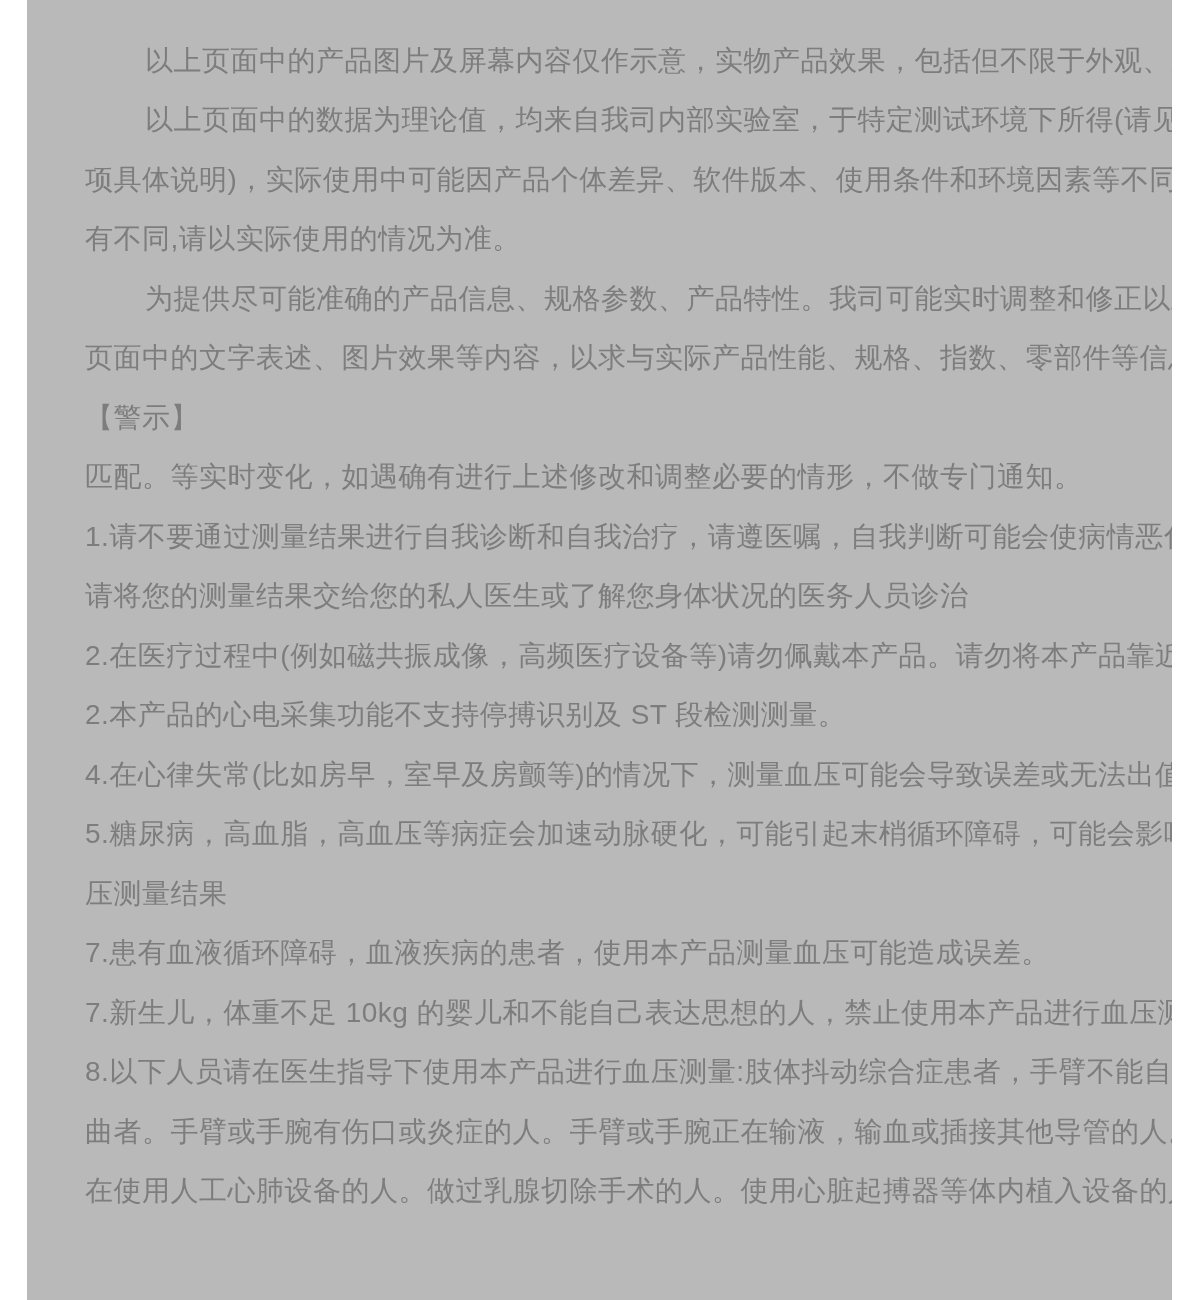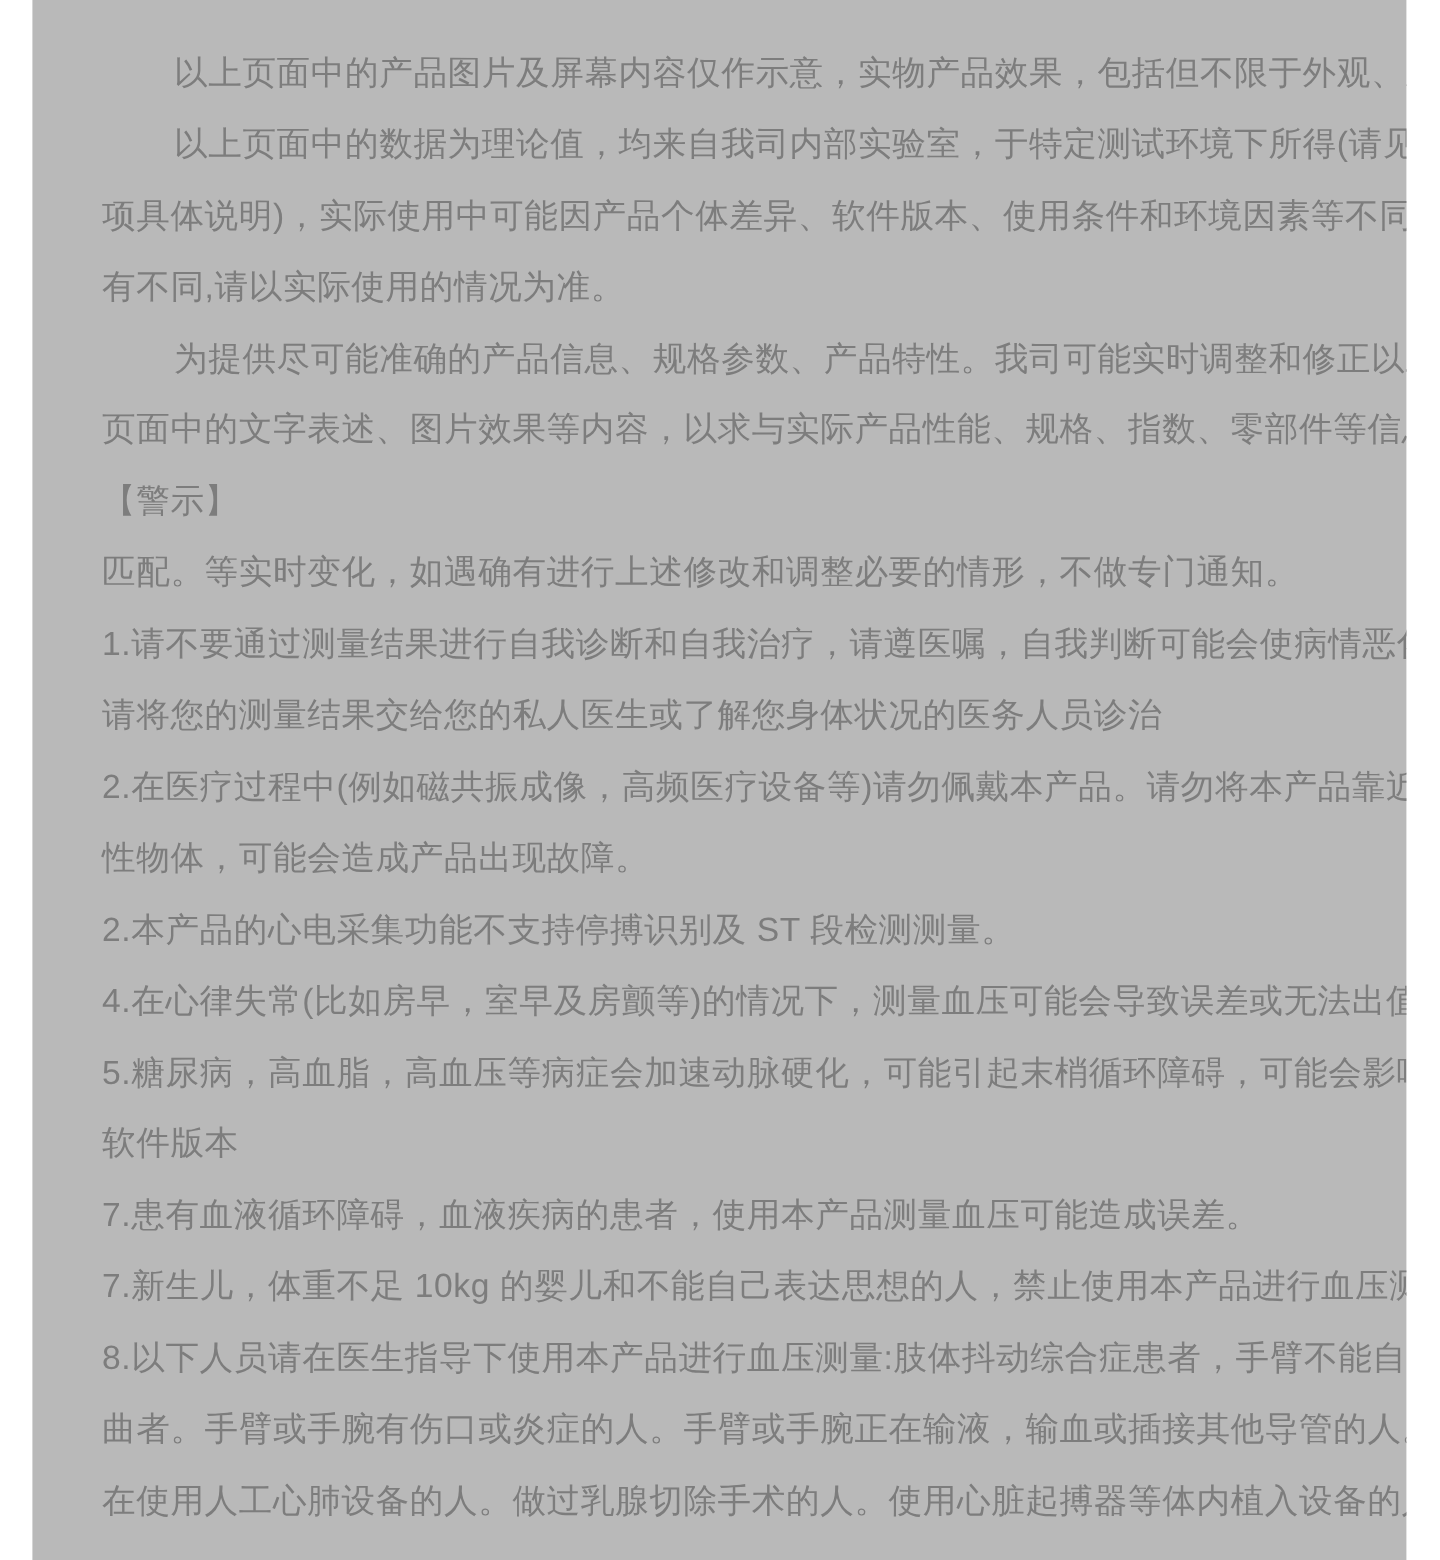--- a/index.html
+++ b/index.html
@@ -53,7 +53,6 @@
     <div class="line">1.请不要通过测量结果进行自我诊断和自我治疗，请遵医嘱，自我判断可能会使病情恶化。</div>
     <div class="line">请将您的测量结果交给您的私人医生或了解您身体状况的医务人员诊治</div>
     <div class="line">2.在医疗过程中(例如磁共振成像，高频医疗设备等)请勿佩戴本产品。请勿将本产品靠近强磁</div>
-    <div class="line">性物体，可能会造成产品出现故障。</div>
     <div class="line">2.本产品的心电采集功能不支持停搏识别及 ST 段检测测量。</div>
     <div class="line">4.在心律失常(比如房早，室早及房颤等)的情况下，测量血压可能会导致误差或无法出值。</div>
     <div class="line">5.糖尿病，高血脂，高血压等病症会加速动脉硬化，可能引起末梢循环障碍，可能会影响血</div>

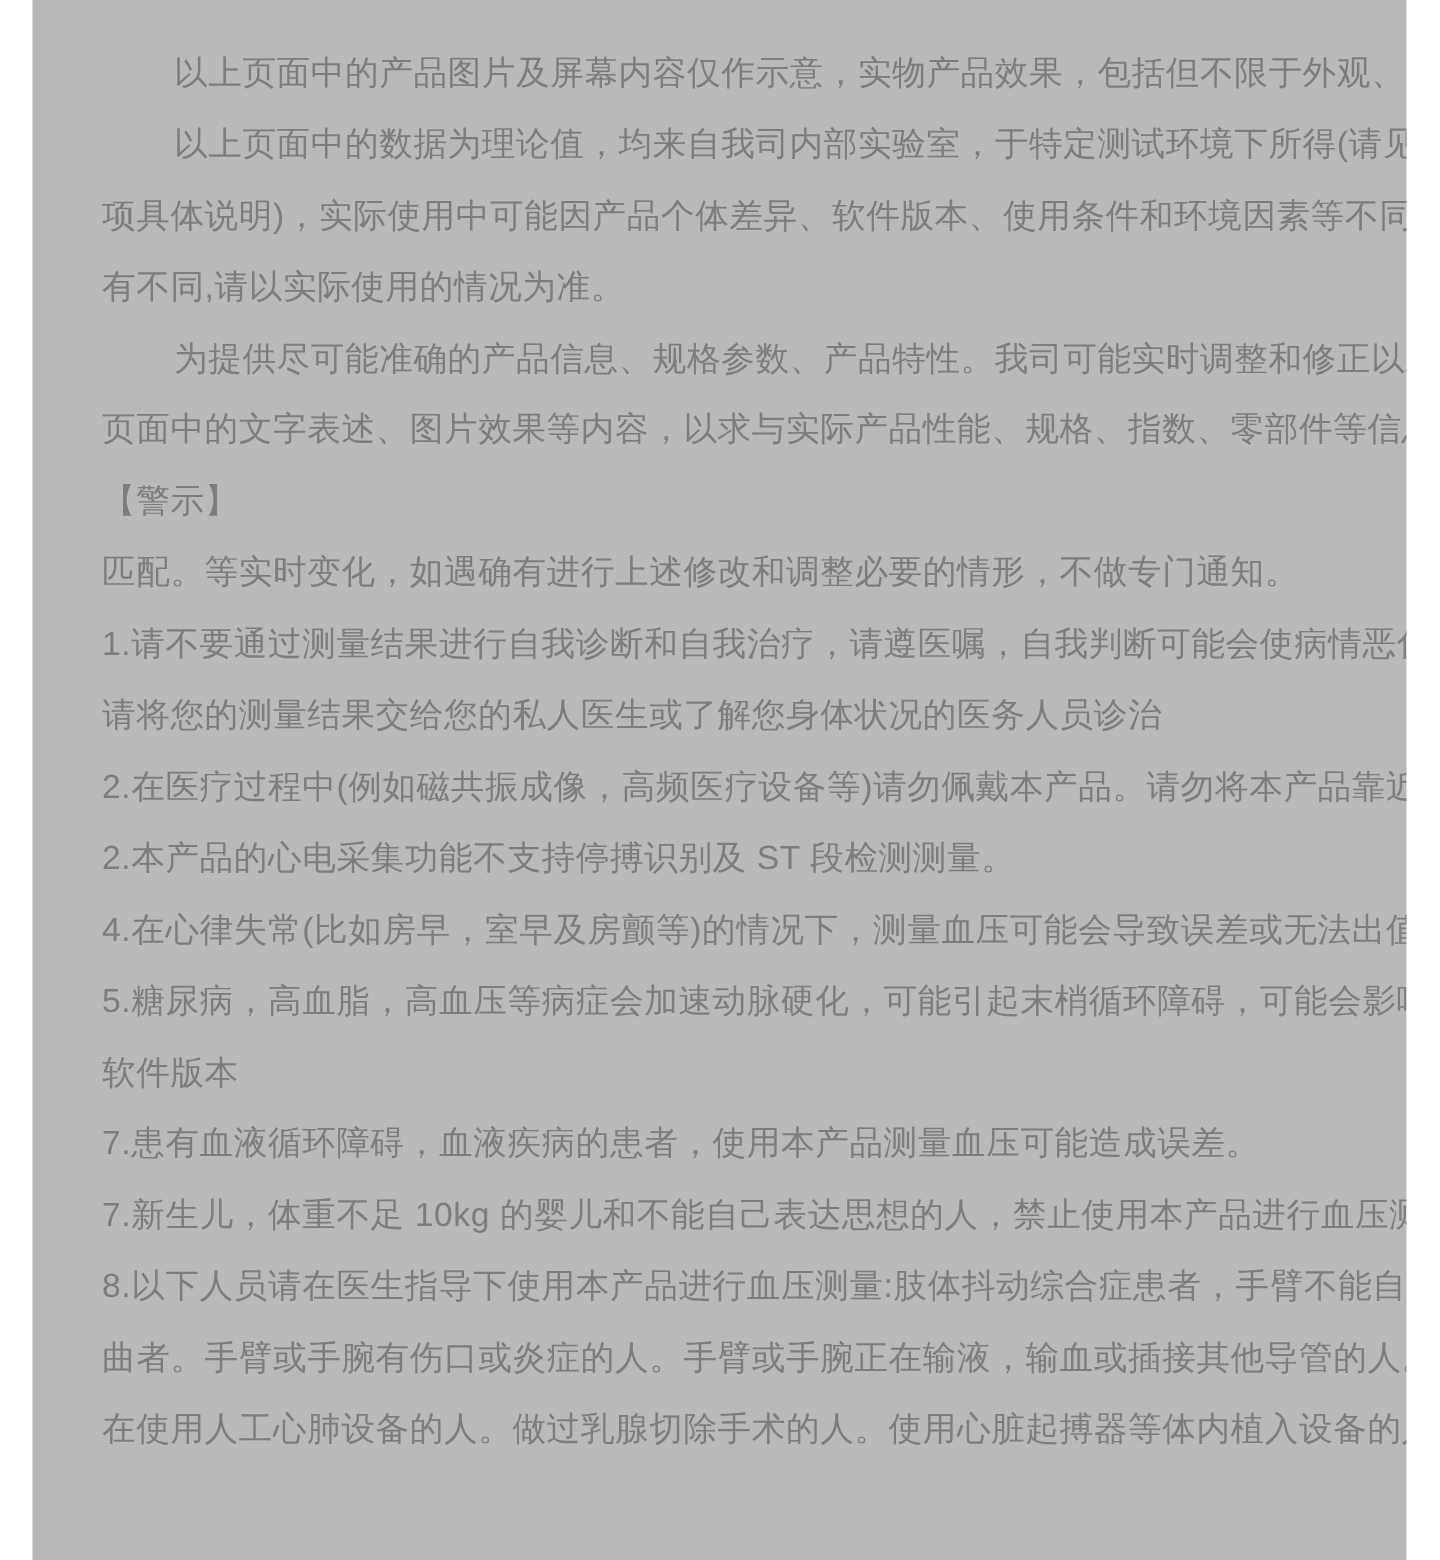--- a/index.html
+++ b/index.html
@@ -56,7 +56,7 @@
     <div class="line">2.本产品的心电采集功能不支持停搏识别及 ST 段检测测量。</div>
     <div class="line">4.在心律失常(比如房早，室早及房颤等)的情况下，测量血压可能会导致误差或无法出值。</div>
     <div class="line">5.糖尿病，高血脂，高血压等病症会加速动脉硬化，可能引起末梢循环障碍，可能会影响血</div>
-    <div class="line">软件版本</div>
+    <div class="line">压测量结果</div>
     <div class="line">7.患有血液循环障碍，血液疾病的患者，使用本产品测量血压可能造成误差。</div>
     <div class="line">7.新生儿，体重不足 10kg 的婴儿和不能自己表达思想的人，禁止使用本产品进行血压测量。</div>
     <div class="line">8.以下人员请在医生指导下使用本产品进行血压测量:肢体抖动综合症患者，手臂不能自主弯</div>

